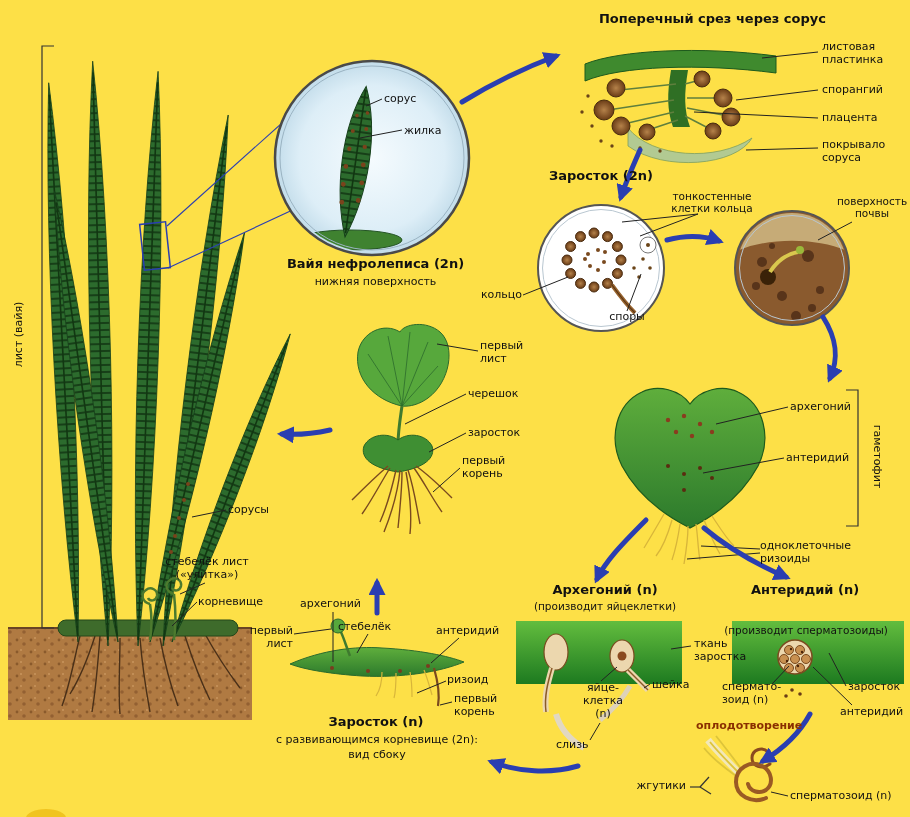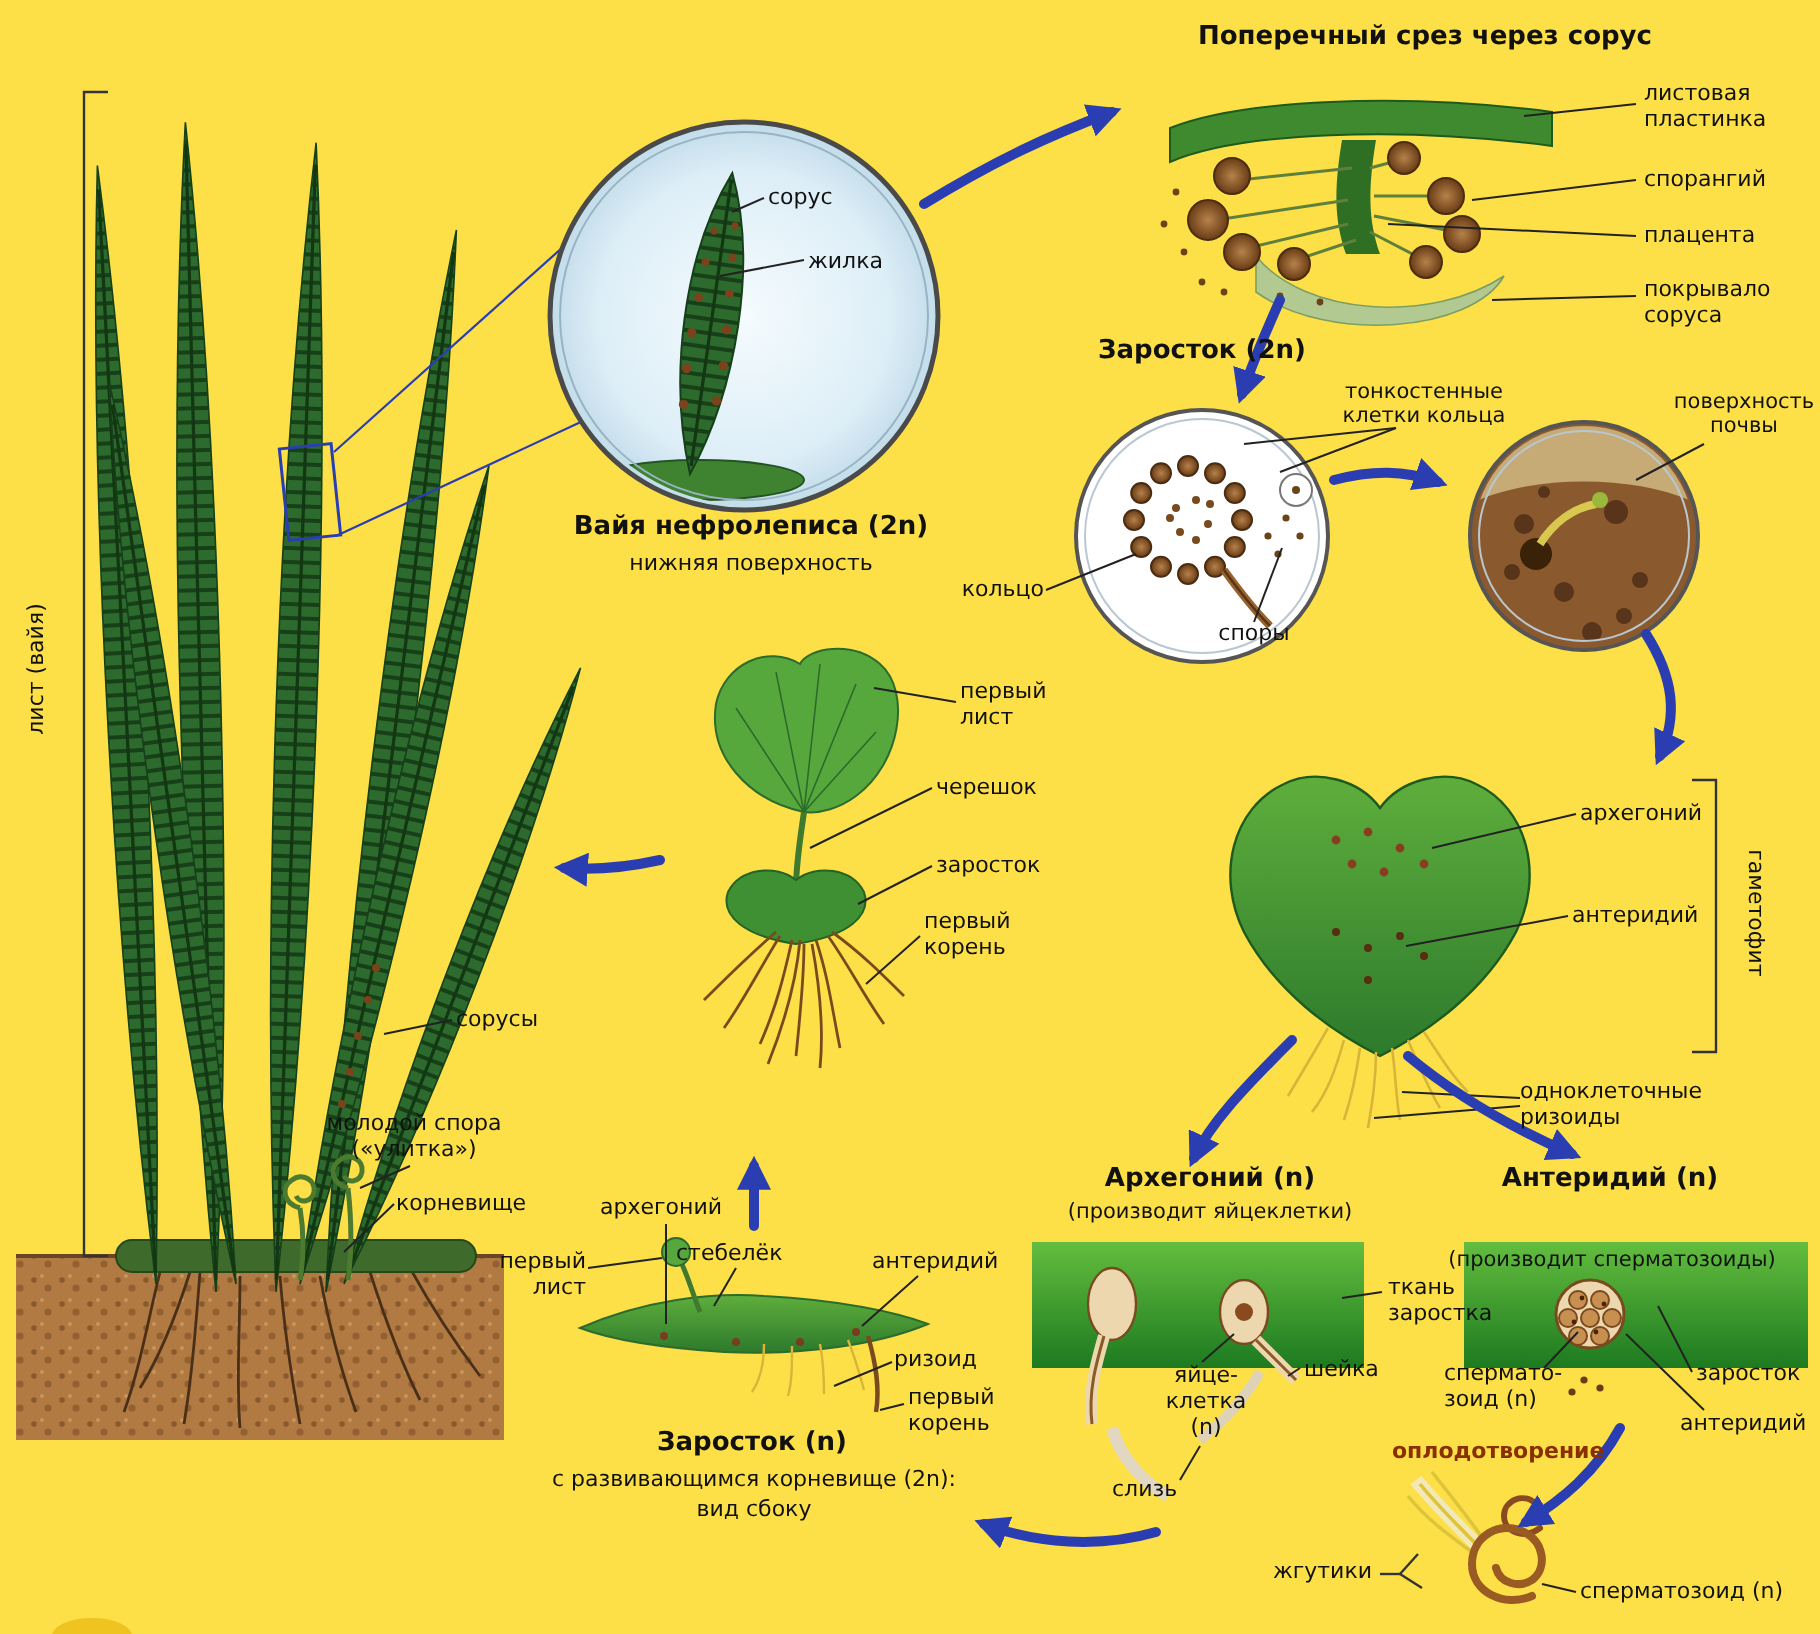--- a/index.html
+++ b/index.html
@@ -445,7 +445,7 @@
 
 <div class="lbl c" style="left:-27px;top:328px;width:92px;transform:rotate(-90deg)">лист (вайя)</div>
 <div class="lbl" style="left:228px;top:504px;width:60px">сорусы</div>
-<div class="lbl c" style="left:158px;top:556px;width:98px">молодой спора («улитка»)</div>
+<div class="lbl c" style="left:158px;top:556px;width:98px">стебелёк лист («улитка»)</div>
 <div class="lbl" style="left:198px;top:596px;width:72px">корневище</div>
 
 <div class="lbl" style="left:790px;top:401px;width:68px">архегоний</div>

